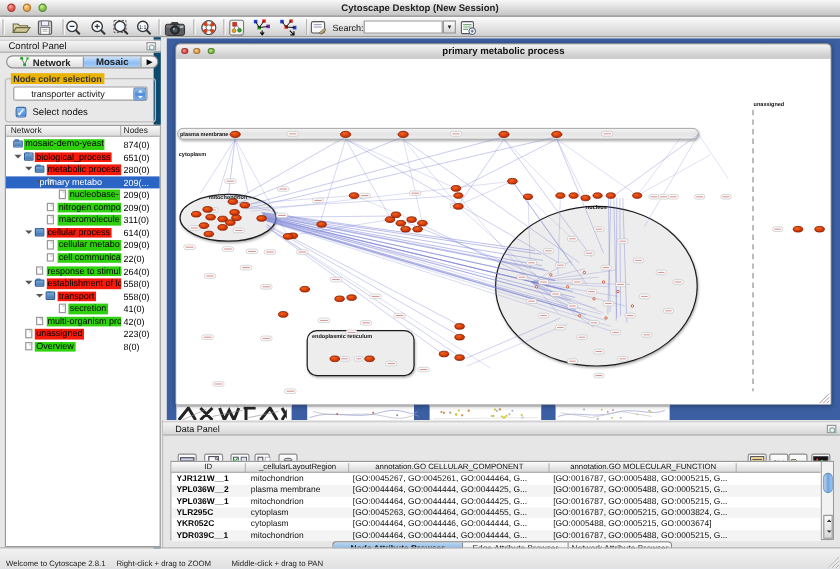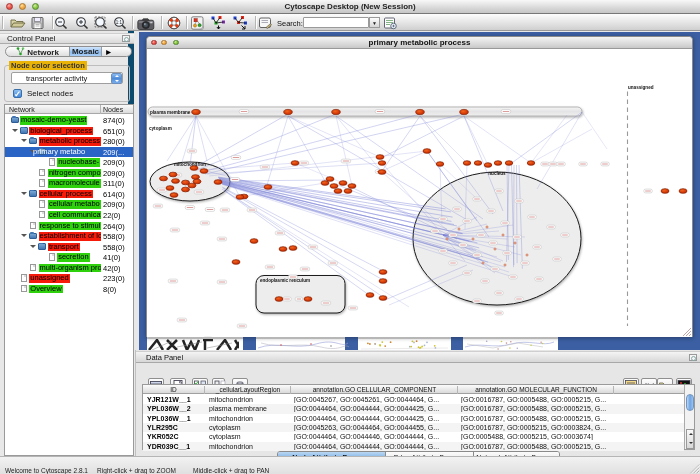--- a/index.html
+++ b/index.html
@@ -24,7 +24,7 @@
 #cptabs{left:5px;top:15px;width:127px;height:11px;border:1px solid #8f8f8f;border-radius:6px;background:linear-gradient(#fff,#dedede);overflow:hidden;display:flex}
 #cptabs .seg{height:100%;font-size:8px;font-weight:bold;color:#222;text-align:center;line-height:10px}
 #cptabs .s1{width:64px;border-right:1px solid #9a9a9a}
-#cptabs .s2{width:32px;background:linear-gradient(#cfe5fb,#8fbdf0 60%,#aacdf4);border-right:1px solid #9a9a9a}
+#cptabs .s2{width:48px;background:linear-gradient(#cfe5fb,#8fbdf0 60%,#aacdf4);border-right:1px solid #9a9a9a}
 #cptabs .s3{width:13px;font-size:6px;line-height:11px;color:#000}
 #grpbox{left:4px;top:34px;width:126px;height:37px;border:1px solid #bdbdbd;border-radius:3px}
 #grplbl{left:9px;top:30px;font-size:7.5px;font-weight:bold;color:#333;background:#eab308;padding:0 2px}

